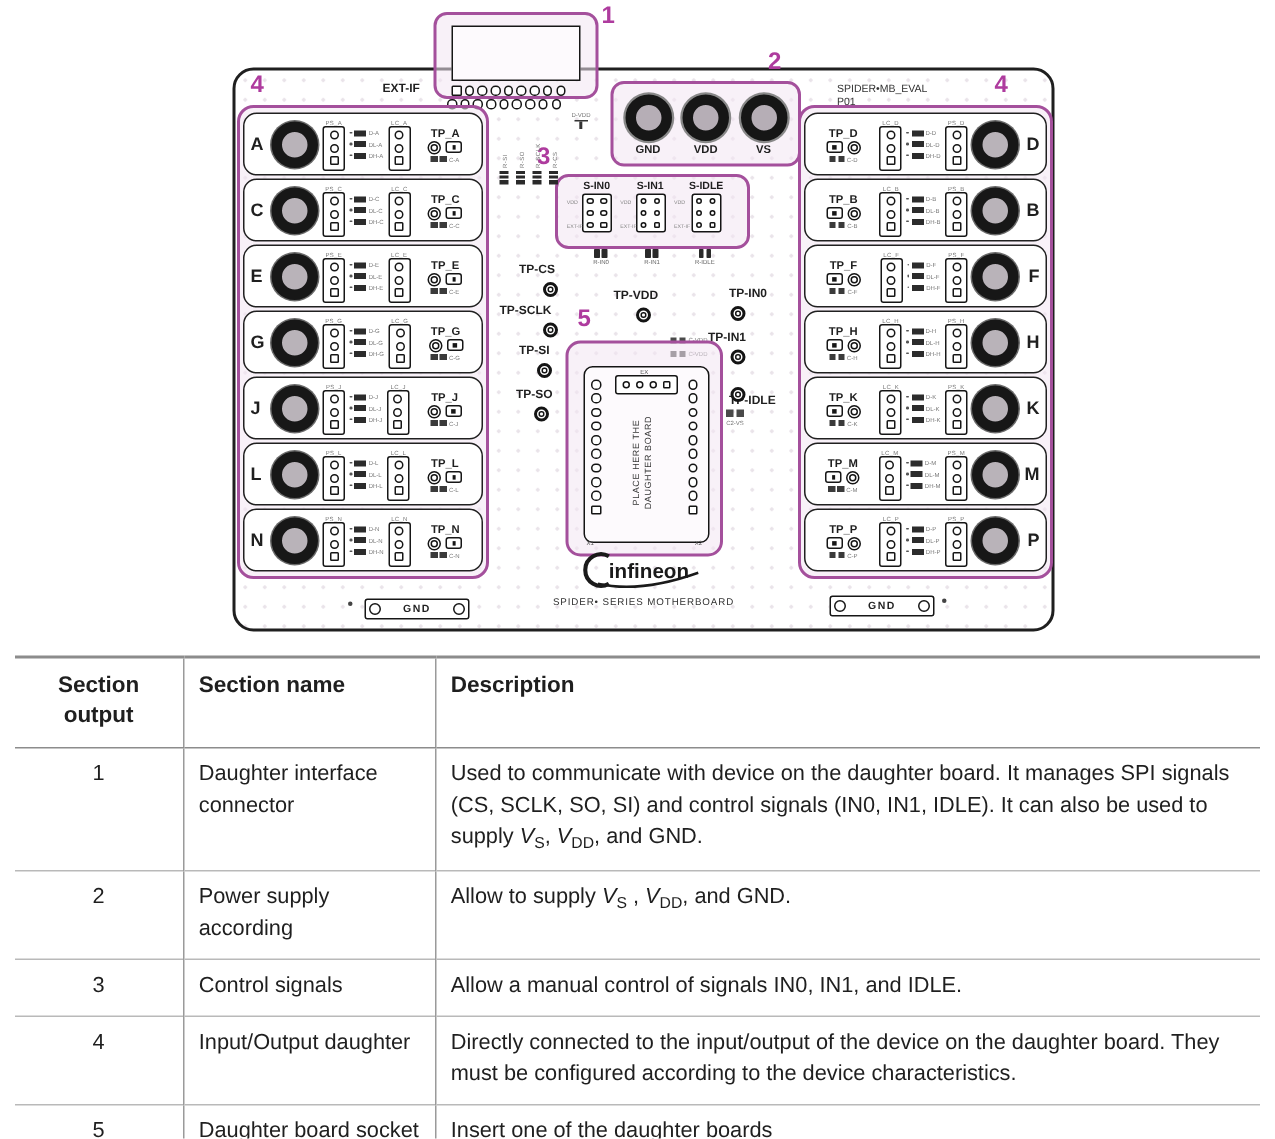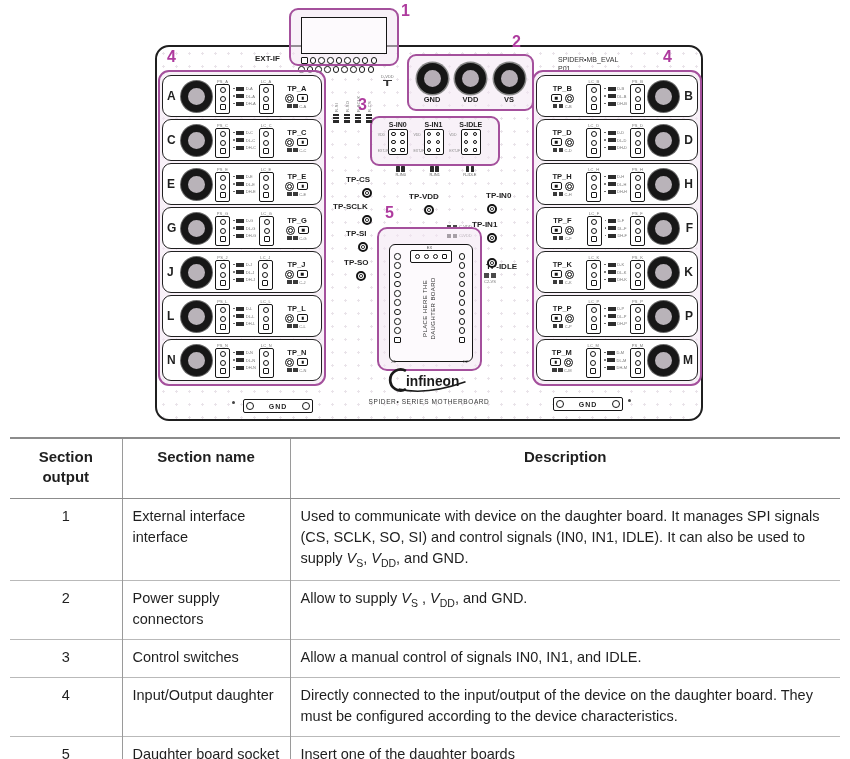--- a/index.html
+++ b/index.html
@@ -747,6 +747,56 @@
 
         <div class="chan-row">
           <span class="tpa">
+            <span class="tlab">TP_D</span>
+            <span class="trow">
+              <span class="chip"></span>
+              <span class="tpr"></span>
+            </span>
+            <span class="sqpair">
+              <b></b>
+              <b></b>
+              <span class="clab">C-D</span>
+            </span>
+          </span>
+          <span class="hdrcol">
+            <span class="hlab">LC_D</span>
+            <span class="pinhdr">
+              <i></i>
+              <i></i>
+              <i></i>
+            </span>
+          </span>
+          <span class="comps">
+            <span class="crow">
+              <span class="dot"></span>
+              <span class="bar"></span>
+              <span class="clab">D-D</span>
+            </span>
+            <span class="crow">
+              <span class="dot"></span>
+              <span class="bar"></span>
+              <span class="clab">DL-D</span>
+            </span>
+            <span class="crow">
+              <span class="dot"></span>
+              <span class="bar"></span>
+              <span class="clab">DH-D</span>
+            </span>
+          </span>
+          <span class="hdrcol">
+            <span class="hlab">PS_D</span>
+            <span class="pinhdr">
+              <i></i>
+              <i></i>
+              <i></i>
+            </span>
+          </span>
+          <span class="jack"></span>
+          <span class="ltr">D</span>
+        </div>
+
+        <div class="chan-row">
+          <span class="tpa">
             <span class="tlab">TP_B</span>
             <span class="trow">
               <span class="chip"></span>
@@ -793,56 +843,6 @@
           </span>
           <span class="jack"></span>
           <span class="ltr">B</span>
-        </div>
-
-        <div class="chan-row">
-          <span class="tpa">
-            <span class="tlab">TP_D</span>
-            <span class="trow">
-              <span class="chip"></span>
-              <span class="tpr"></span>
-            </span>
-            <span class="sqpair">
-              <b></b>
-              <b></b>
-              <span class="clab">C-D</span>
-            </span>
-          </span>
-          <span class="hdrcol">
-            <span class="hlab">LC_D</span>
-            <span class="pinhdr">
-              <i></i>
-              <i></i>
-              <i></i>
-            </span>
-          </span>
-          <span class="comps">
-            <span class="crow">
-              <span class="dot"></span>
-              <span class="bar"></span>
-              <span class="clab">D-D</span>
-            </span>
-            <span class="crow">
-              <span class="dot"></span>
-              <span class="bar"></span>
-              <span class="clab">DL-D</span>
-            </span>
-            <span class="crow">
-              <span class="dot"></span>
-              <span class="bar"></span>
-              <span class="clab">DH-D</span>
-            </span>
-          </span>
-          <span class="hdrcol">
-            <span class="hlab">PS_D</span>
-            <span class="pinhdr">
-              <i></i>
-              <i></i>
-              <i></i>
-            </span>
-          </span>
-          <span class="jack"></span>
-          <span class="ltr">D</span>
         </div>
 
         <div class="chan-row">

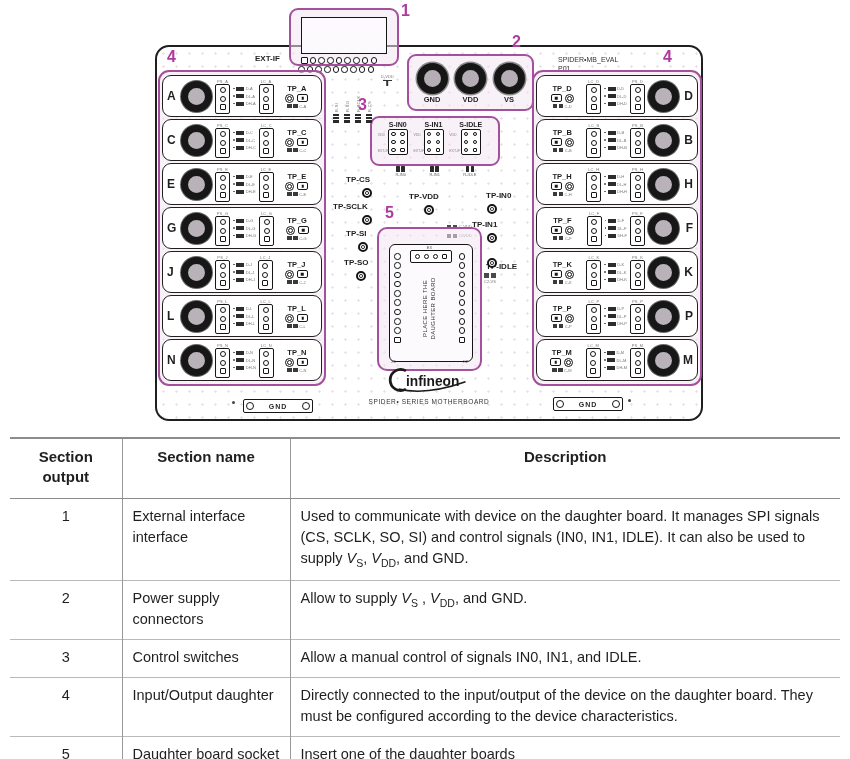--- a/index.html
+++ b/index.html
@@ -847,6 +847,56 @@
 
         <div class="chan-row">
           <span class="tpa">
+            <span class="tlab">TP_F</span>
+            <span class="trow">
+              <span class="chip"></span>
+              <span class="tpr"></span>
+            </span>
+            <span class="sqpair">
+              <b></b>
+              <b></b>
+              <span class="clab">C-F</span>
+            </span>
+          </span>
+          <span class="hdrcol">
+            <span class="hlab">LC_F</span>
+            <span class="pinhdr">
+              <i></i>
+              <i></i>
+              <i></i>
+            </span>
+          </span>
+          <span class="comps">
+            <span class="crow">
+              <span class="dot"></span>
+              <span class="bar"></span>
+              <span class="clab">D-F</span>
+            </span>
+            <span class="crow">
+              <span class="dot"></span>
+              <span class="bar"></span>
+              <span class="clab">DL-F</span>
+            </span>
+            <span class="crow">
+              <span class="dot"></span>
+              <span class="bar"></span>
+              <span class="clab">DH-F</span>
+            </span>
+          </span>
+          <span class="hdrcol">
+            <span class="hlab">PS_F</span>
+            <span class="pinhdr">
+              <i></i>
+              <i></i>
+              <i></i>
+            </span>
+          </span>
+          <span class="jack"></span>
+          <span class="ltr">F</span>
+        </div>
+
+        <div class="chan-row">
+          <span class="tpa">
             <span class="tlab">TP_H</span>
             <span class="trow">
               <span class="chip"></span>
@@ -893,56 +943,6 @@
           </span>
           <span class="jack"></span>
           <span class="ltr">H</span>
-        </div>
-
-        <div class="chan-row">
-          <span class="tpa">
-            <span class="tlab">TP_F</span>
-            <span class="trow">
-              <span class="chip"></span>
-              <span class="tpr"></span>
-            </span>
-            <span class="sqpair">
-              <b></b>
-              <b></b>
-              <span class="clab">C-F</span>
-            </span>
-          </span>
-          <span class="hdrcol">
-            <span class="hlab">LC_F</span>
-            <span class="pinhdr">
-              <i></i>
-              <i></i>
-              <i></i>
-            </span>
-          </span>
-          <span class="comps">
-            <span class="crow">
-              <span class="dot"></span>
-              <span class="bar"></span>
-              <span class="clab">D-F</span>
-            </span>
-            <span class="crow">
-              <span class="dot"></span>
-              <span class="bar"></span>
-              <span class="clab">DL-F</span>
-            </span>
-            <span class="crow">
-              <span class="dot"></span>
-              <span class="bar"></span>
-              <span class="clab">DH-F</span>
-            </span>
-          </span>
-          <span class="hdrcol">
-            <span class="hlab">PS_F</span>
-            <span class="pinhdr">
-              <i></i>
-              <i></i>
-              <i></i>
-            </span>
-          </span>
-          <span class="jack"></span>
-          <span class="ltr">F</span>
         </div>
 
         <div class="chan-row">

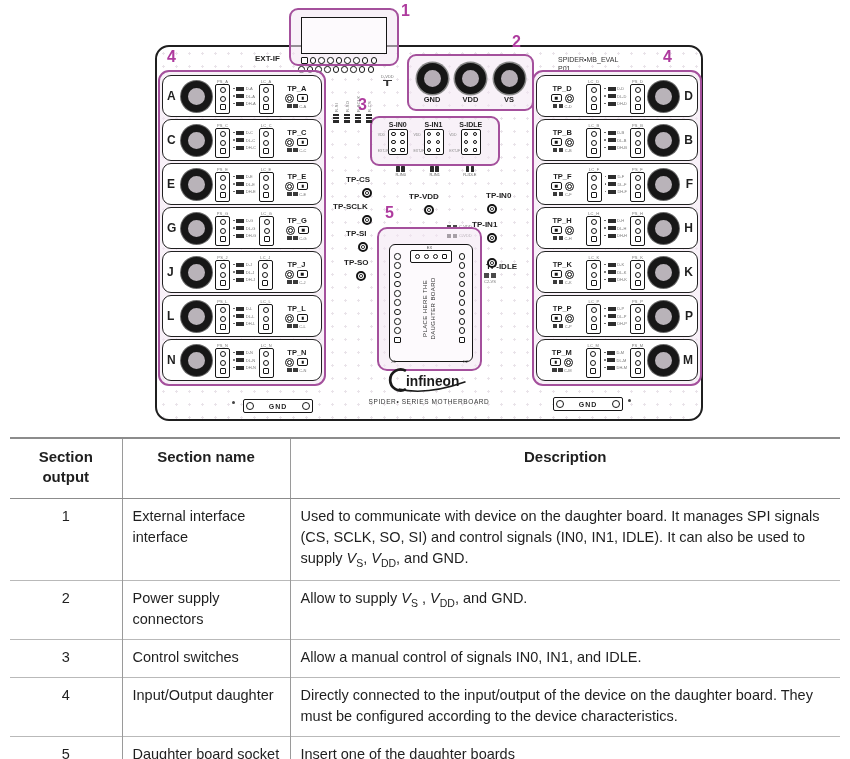--- a/index.html
+++ b/index.html
@@ -997,6 +997,56 @@
 
         <div class="chan-row">
           <span class="tpa">
+            <span class="tlab">TP_M</span>
+            <span class="trow">
+              <span class="chip"></span>
+              <span class="tpr"></span>
+            </span>
+            <span class="sqpair">
+              <b></b>
+              <b></b>
+              <span class="clab">C-M</span>
+            </span>
+          </span>
+          <span class="hdrcol">
+            <span class="hlab">LC_M</span>
+            <span class="pinhdr">
+              <i></i>
+              <i></i>
+              <i></i>
+            </span>
+          </span>
+          <span class="comps">
+            <span class="crow">
+              <span class="dot"></span>
+              <span class="bar"></span>
+              <span class="clab">D-M</span>
+            </span>
+            <span class="crow">
+              <span class="dot"></span>
+              <span class="bar"></span>
+              <span class="clab">DL-M</span>
+            </span>
+            <span class="crow">
+              <span class="dot"></span>
+              <span class="bar"></span>
+              <span class="clab">DH-M</span>
+            </span>
+          </span>
+          <span class="hdrcol">
+            <span class="hlab">PS_M</span>
+            <span class="pinhdr">
+              <i></i>
+              <i></i>
+              <i></i>
+            </span>
+          </span>
+          <span class="jack"></span>
+          <span class="ltr">M</span>
+        </div>
+
+        <div class="chan-row">
+          <span class="tpa">
             <span class="tlab">TP_P</span>
             <span class="trow">
               <span class="chip"></span>
@@ -1043,56 +1093,6 @@
           </span>
           <span class="jack"></span>
           <span class="ltr">P</span>
-        </div>
-
-        <div class="chan-row">
-          <span class="tpa">
-            <span class="tlab">TP_M</span>
-            <span class="trow">
-              <span class="chip"></span>
-              <span class="tpr"></span>
-            </span>
-            <span class="sqpair">
-              <b></b>
-              <b></b>
-              <span class="clab">C-M</span>
-            </span>
-          </span>
-          <span class="hdrcol">
-            <span class="hlab">LC_M</span>
-            <span class="pinhdr">
-              <i></i>
-              <i></i>
-              <i></i>
-            </span>
-          </span>
-          <span class="comps">
-            <span class="crow">
-              <span class="dot"></span>
-              <span class="bar"></span>
-              <span class="clab">D-M</span>
-            </span>
-            <span class="crow">
-              <span class="dot"></span>
-              <span class="bar"></span>
-              <span class="clab">DL-M</span>
-            </span>
-            <span class="crow">
-              <span class="dot"></span>
-              <span class="bar"></span>
-              <span class="clab">DH-M</span>
-            </span>
-          </span>
-          <span class="hdrcol">
-            <span class="hlab">PS_M</span>
-            <span class="pinhdr">
-              <i></i>
-              <i></i>
-              <i></i>
-            </span>
-          </span>
-          <span class="jack"></span>
-          <span class="ltr">M</span>
         </div>
       </div>
 

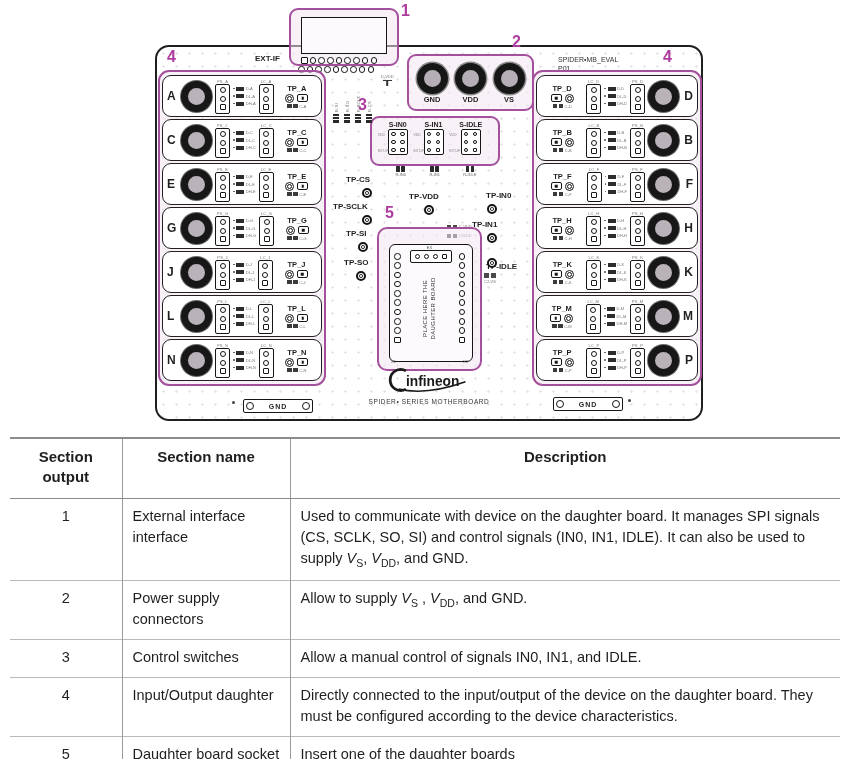--- a/index.html
+++ b/index.html
@@ -123,7 +123,7 @@
 
   
   .tbl{position:absolute;left:10px;top:437px;width:830px;border-collapse:collapse;font-size:14.5px;color:#1f1f1f}
-  .tbl th{font-size:15px;font-weight:bold;text-align:center;vertical-align:top;padding:8px 10px 12px;border-top:2px solid #8c8c8c;border-bottom:1.5px solid #8c8c8c;line-height:1.3}
+  .tbl th{font-size:15px;font-weight:bold;text-align:left;vertical-align:top;padding:8px 10px 12px;border-top:2px solid #8c8c8c;border-bottom:1.5px solid #8c8c8c;line-height:1.3}
   .tbl th:first-child{text-align:center}
   .tbl td{vertical-align:top;padding:7px 10px 9px;border-top:1.2px solid #b9b9b9;line-height:1.45}
   .tbl tbody tr:first-child td{border-top:none}

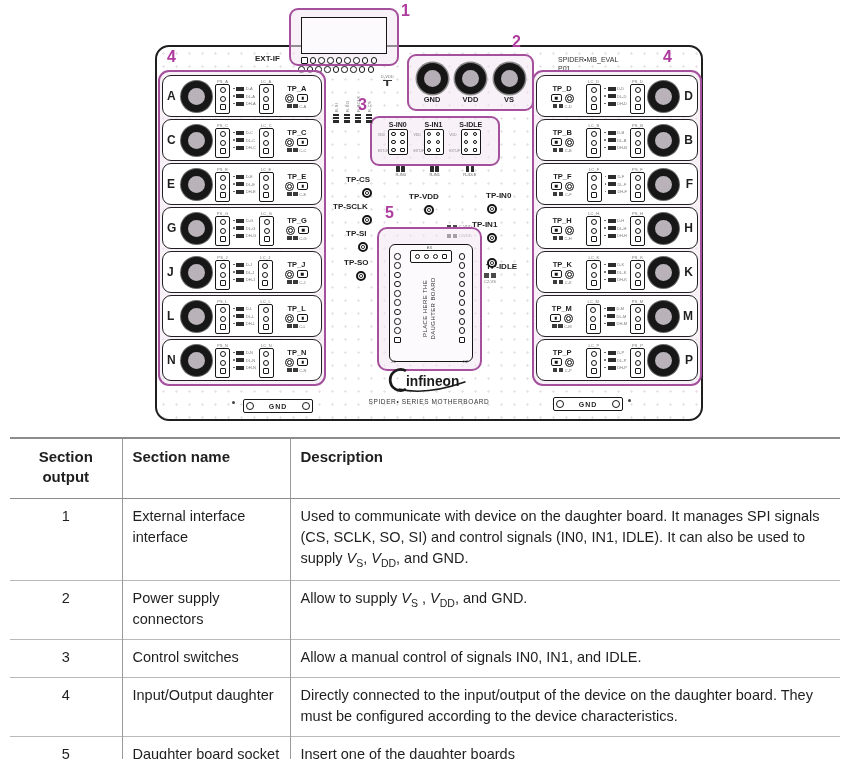--- a/index.html
+++ b/index.html
@@ -1136,7 +1136,7 @@
 
         <tr>
           <td class="c-num">1</td>
-          <td>External interface interface</td>
+          <td>Daughter interface connector</td>
           <td><span>Used to communicate with device on the daughter board. It manages SPI signals (CS, SCLK, SO, SI) and control signals (IN0, IN1, IDLE). It can also be used to supply </span><span class="iv">V</span><span class="sb">S</span><span>, </span><span class="iv">V</span><span class="sb">DD</span><span>, and GND.</span></td>
         </tr>
 

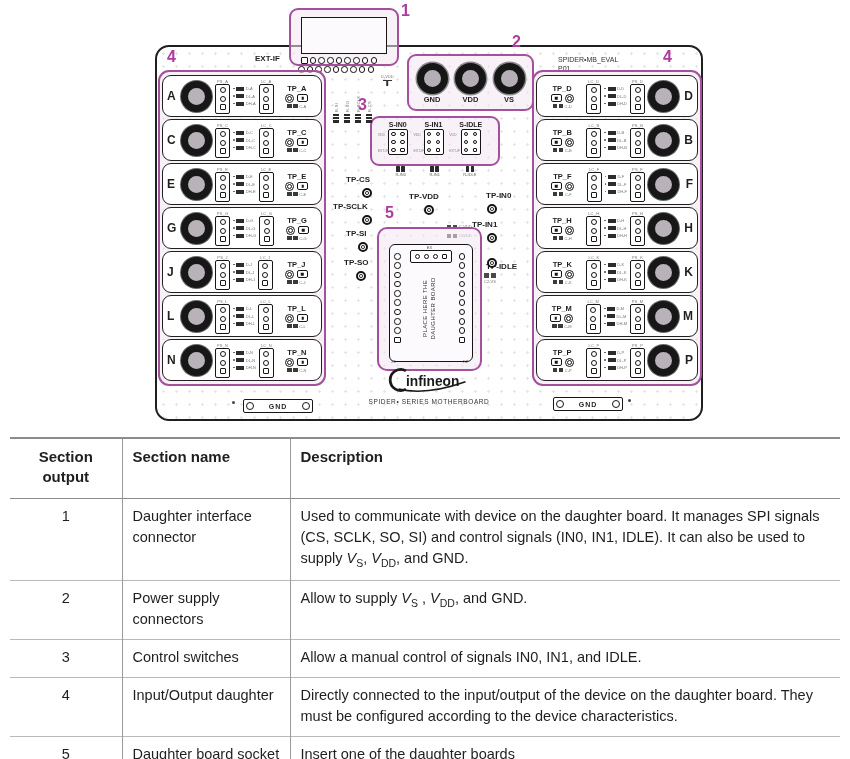--- a/index.html
+++ b/index.html
@@ -1142,7 +1142,7 @@
 
         <tr>
           <td class="c-num">2</td>
-          <td>Power supply connectors</td>
+          <td>Power supply according</td>
           <td><span>Allow to supply </span><span class="iv">V</span><span class="sb">S</span><span> , </span><span class="iv">V</span><span class="sb">DD</span><span>, and GND.</span></td>
         </tr>
 

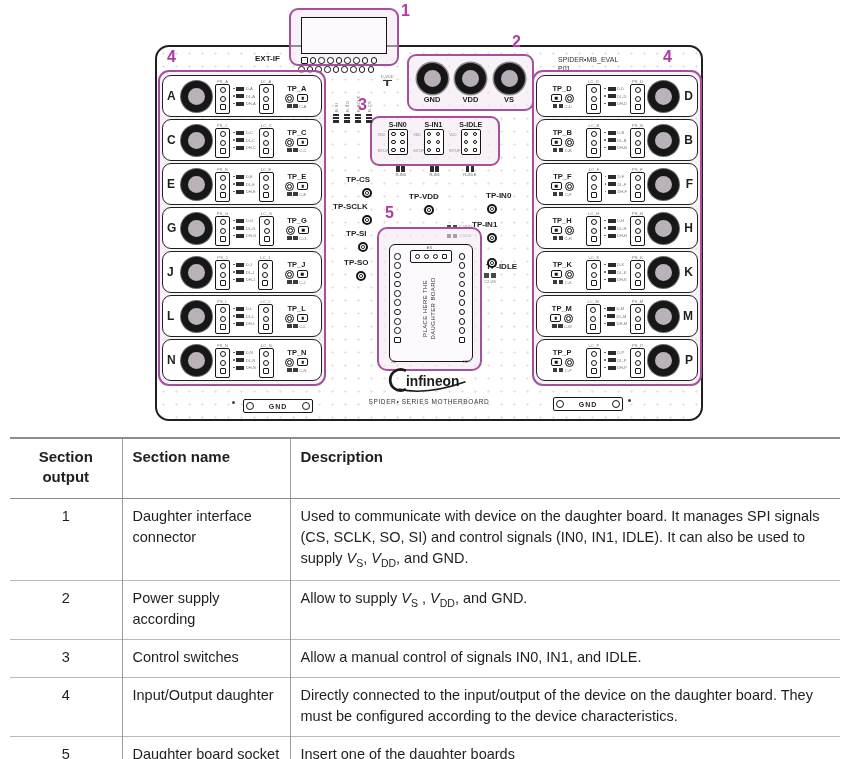--- a/index.html
+++ b/index.html
@@ -1148,7 +1148,7 @@
 
         <tr>
           <td class="c-num">3</td>
-          <td>Control switches</td>
+          <td>Control signals</td>
           <td><span>Allow a manual control of signals IN0, IN1, and IDLE.</span></td>
         </tr>
 

